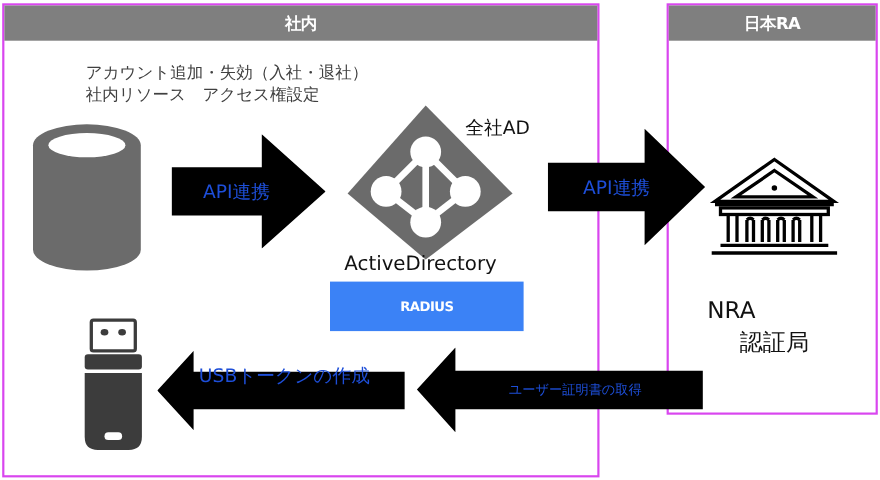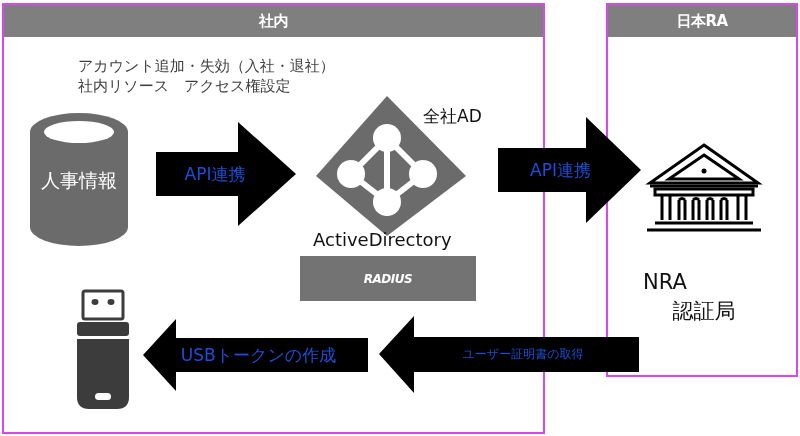--- a/index.html
+++ b/index.html
@@ -31,7 +31,6 @@
     <path d="M2,20 A49,19 0 0 1 100,20 L100,115 A49,19 0 0 1 2,115 Z" fill="#6b6b6b"></path>
     <ellipse cx="51" cy="20" rx="35" ry="11" fill="#ffffff"></ellipse>
   </svg>
-  <div class="abs" style="left:0; top:56px; width:102px; text-align:center; color:#fff; font-size:19px;">人事情報</div>
 </div>
 
 <div class="abs" style="left:156px; top:122px; width:140px; height:104px;">

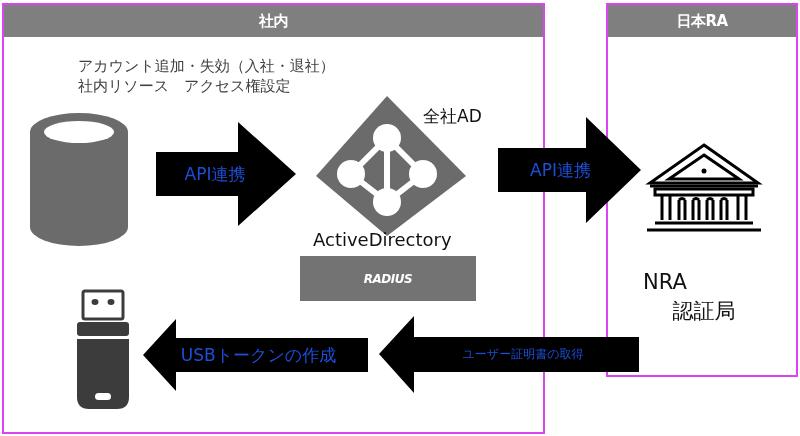--- a/index.html
+++ b/index.html
@@ -10,7 +10,7 @@
   .note { font-size:15px; color:#404040; line-height:19px; white-space:nowrap; }
   .arrow-label { color:#1d4ed8; font-size:17px; white-space:nowrap; display:flex; align-items:center; justify-content:center; }
   .label { color:#111; white-space:nowrap; }
-  .radius { background:#737373; color:#fff; font-weight:bold; font-size:12px; display:flex; align-items:center; justify-content:center; letter-spacing:-0.5px;font-style:italic; }
+  .radius { background:#3b82f6; color:#fff; font-weight:bold; font-size:12px; display:flex; align-items:center; justify-content:center; letter-spacing:-0.5px; }
 </style>
 </head>
 <body>

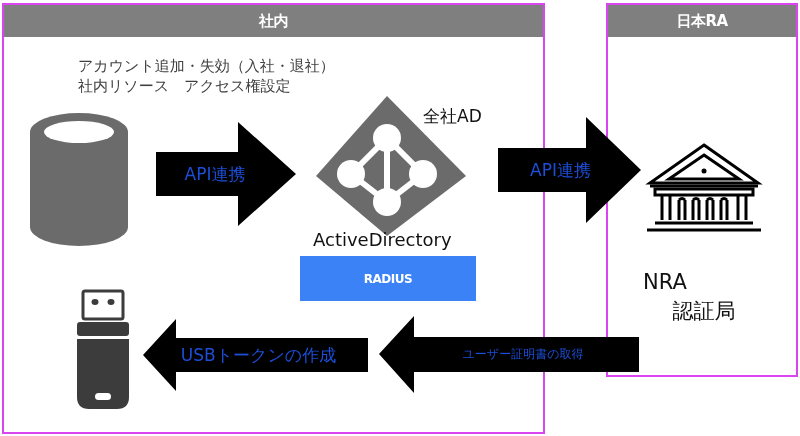--- a/index.html
+++ b/index.html
@@ -101,7 +101,7 @@
   <svg width="225" height="72" viewBox="0 0 225 72" style="position:absolute; left:0; top:0;">
     <polygon points="0,36 33,0 33,19 225,19 225,53 33,53 33,72" fill="#000"></polygon>
   </svg>
-  <div class="abs arrow-label" style="left:6px; top:19px; width:219px; height:34px; font-size:17px;">USBトークンの作成</div>
+  <div class="abs arrow-label" style="left:6px; top:5px; width:219px; height:34px; font-size:17px;">USBトークンの作成</div>
 </div>
 
 <div class="abs" style="left:76px; top:289px; width:54px; height:122px;">

